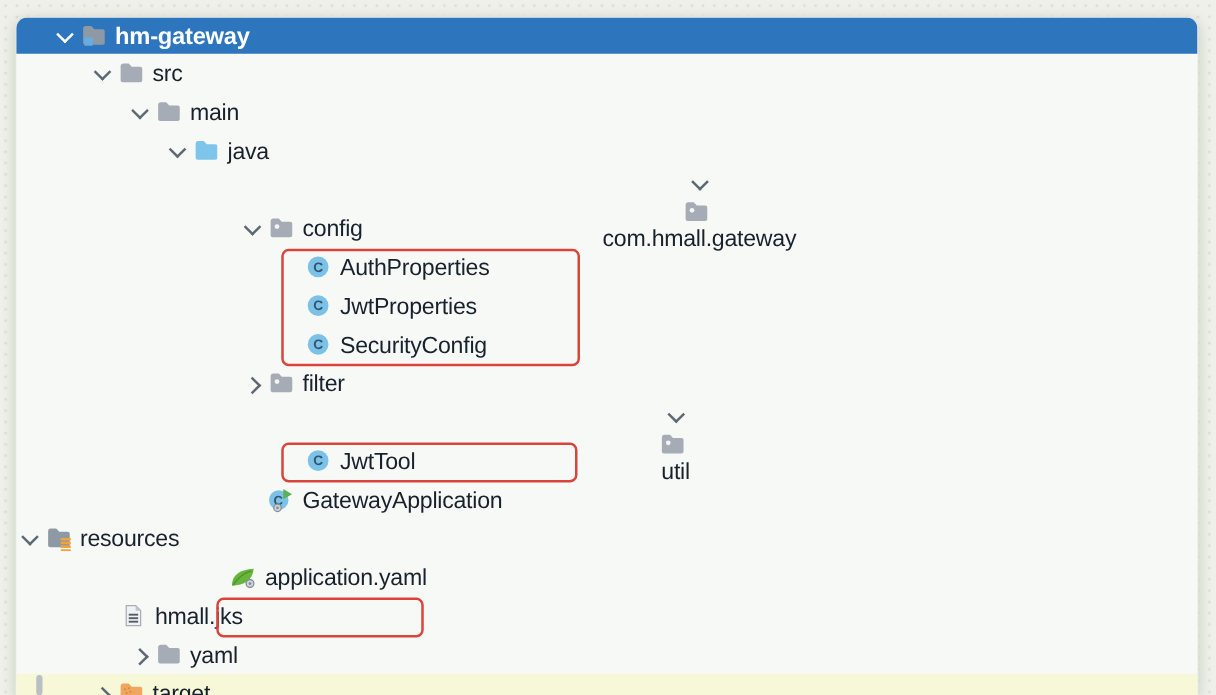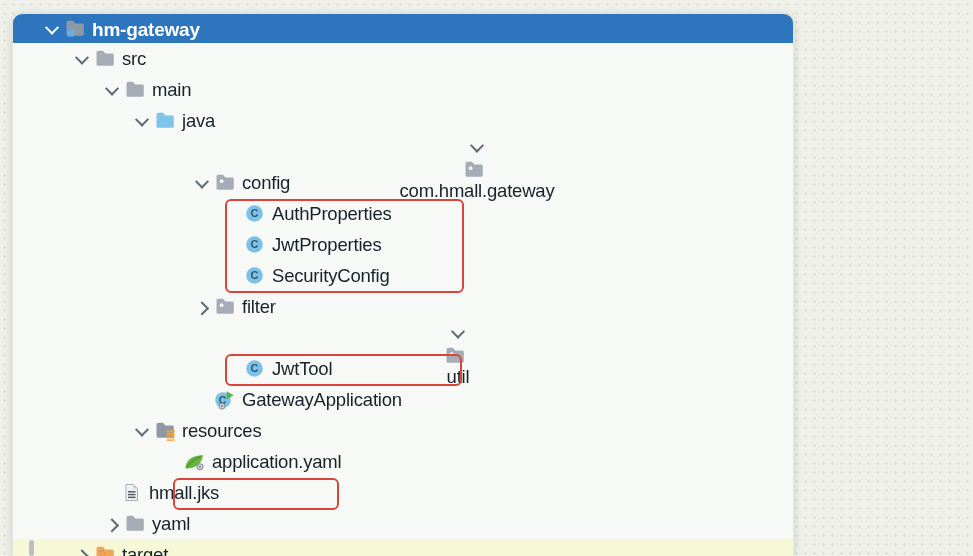--- a/index.html
+++ b/index.html
@@ -11,7 +11,7 @@
     background-size:9px 9px;
   }
   .window{
-    position:absolute;left:13px;top:14px;width:780px;height:542px;
+    position:absolute;left:13px;top:14px;width:945px;height:542px;
     background:#f7f9f6;border-radius:9px 9px 0 0;overflow:hidden;
     box-shadow:0 0 0 1px #e3e6dd,0 2px 10px rgba(90,100,80,.28);
   }

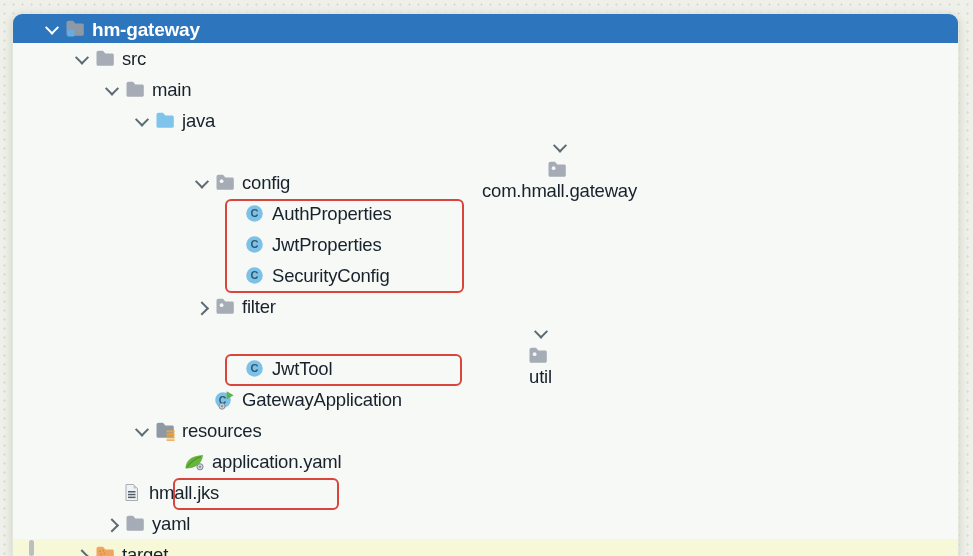--- a/index.html
+++ b/index.html
@@ -181,7 +181,7 @@
         </span>
         <span class="label">GatewayApplication</span>
       </div>
-      <div class="row" style="padding-left: 118px;">
+      <div class="row" style="">
         <span class="chev">
           <i class="arrow down"></i>
         </span>

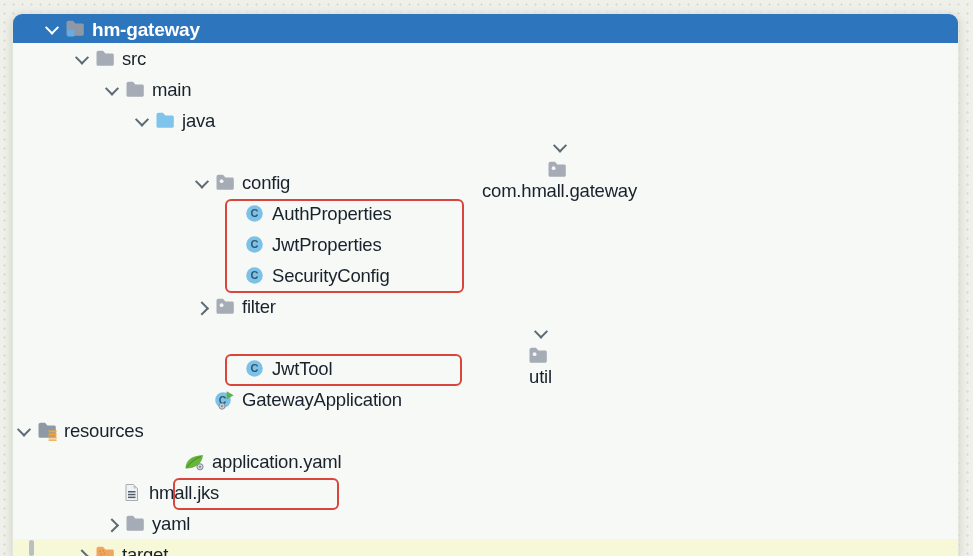--- a/index.html
+++ b/index.html
@@ -210,7 +210,7 @@
         </span>
         <span class="label">application.yaml</span>
       </div>
-      <div class="row" style="padding-left: 85px;">
+      <div class="row" style="padding-left: 60px;">
         <span class="chev"></span>
         <span class="icon">
           <svg width="17" height="19" viewBox="0 0 17 19">

